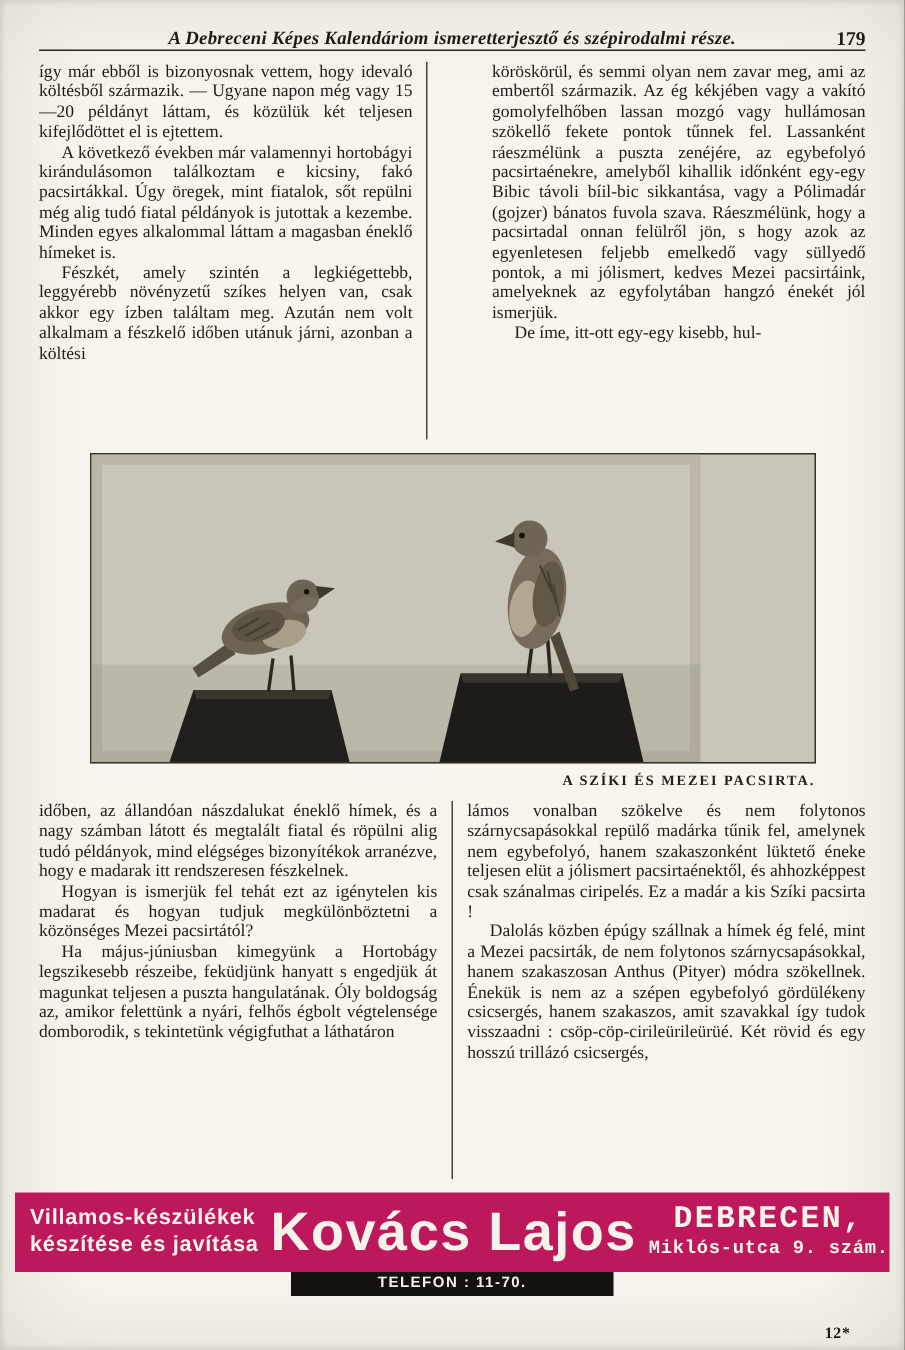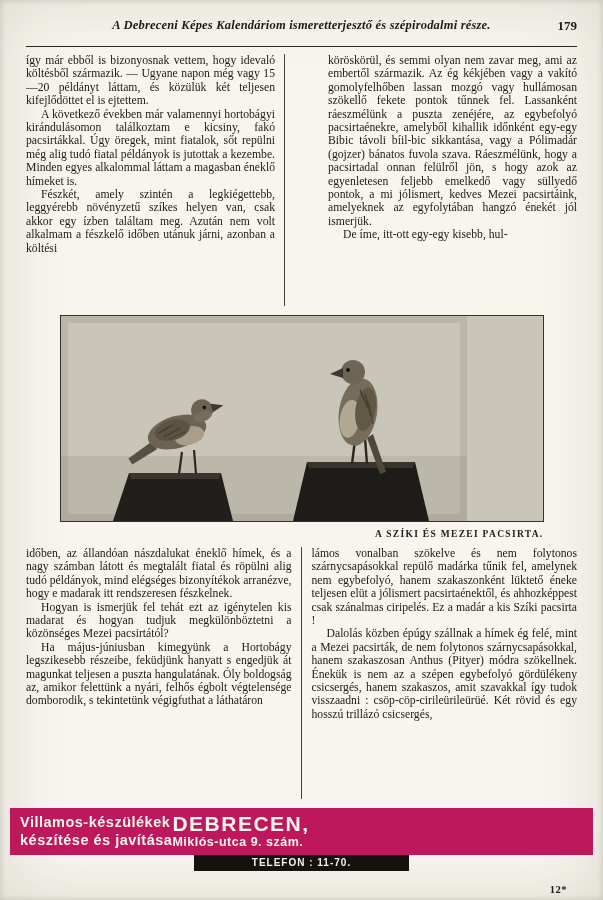--- a/index.html
+++ b/index.html
@@ -12,7 +12,7 @@
     box-shadow: inset 0 0 70px rgba(70,58,34,0.14), inset 0 0 6px rgba(40,30,10,0.18);
   }
   
-  .header-row { position:relative; border-bottom:1.4px solid #2a2722; padding-bottom:13px; }
+  .header-row { position:relative; border-bottom:1.4px solid #2a2722; padding-bottom:0; }
   .header-title {
     display:block; text-align:center; font-style:italic; font-weight:bold;
     font-size:12.5px; letter-spacing:0.2px;

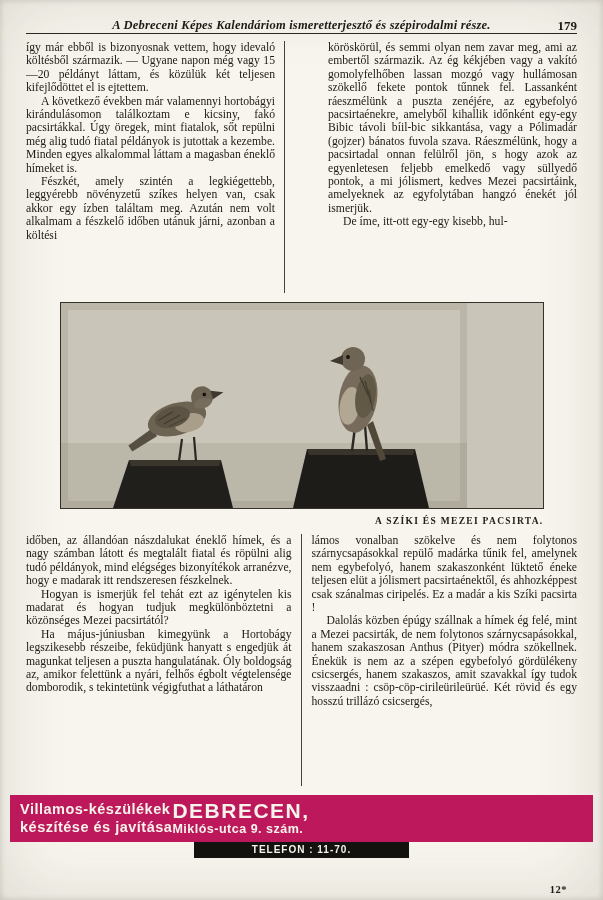--- a/index.html
+++ b/index.html
@@ -145,6 +145,7 @@
       <div>Villamos-készülékek</div>
       <div>készítése és javítása</div>
     </div>
+    <div class="ad-name">Kovács Lajos</div>
     <div class="ad-right">
       <div class="ad-city">DEBRECEN,</div>
       <div class="ad-addr">Miklós-utca 9. szám.</div>

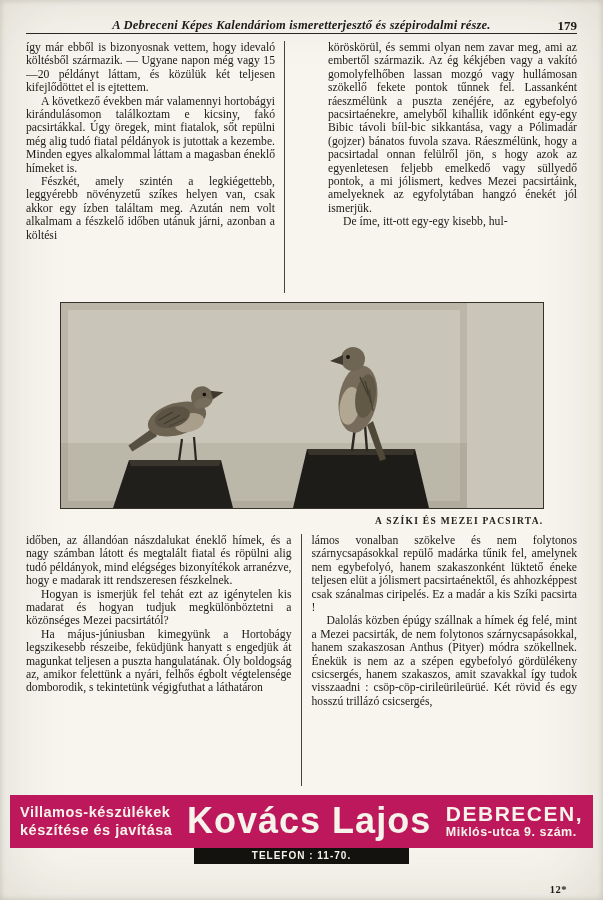--- a/index.html
+++ b/index.html
@@ -43,7 +43,7 @@
   }
   .ad-left { font-weight:bold; font-size:14.5px; line-height:18px; white-space:nowrap; letter-spacing:0.5px; }
   .ad-name { flex:1; text-align:center; font-size:36px; font-weight:bold; letter-spacing:1px; white-space:nowrap; padding:0 8px; }
-  .ad-right { text-align:left; white-space:nowrap; }
+  .ad-right { text-align:center; white-space:nowrap;font-family:Liberation Mono, monospace; }
   .ad-city { font-size:21px; font-weight:bold; letter-spacing:1.5px; line-height:22px; }
   .ad-addr { font-size:12.5px; font-weight:bold; letter-spacing:0.5px; }
   .ad-phone {

